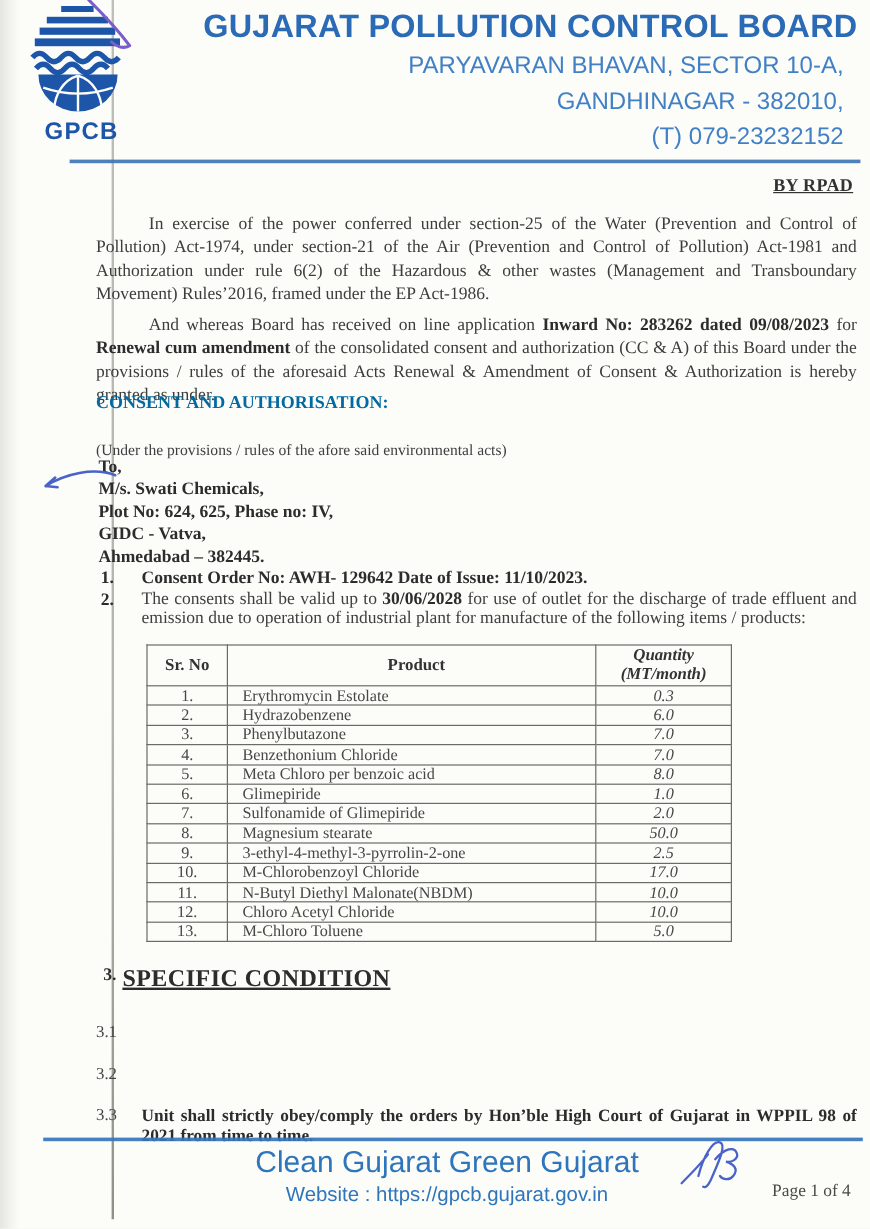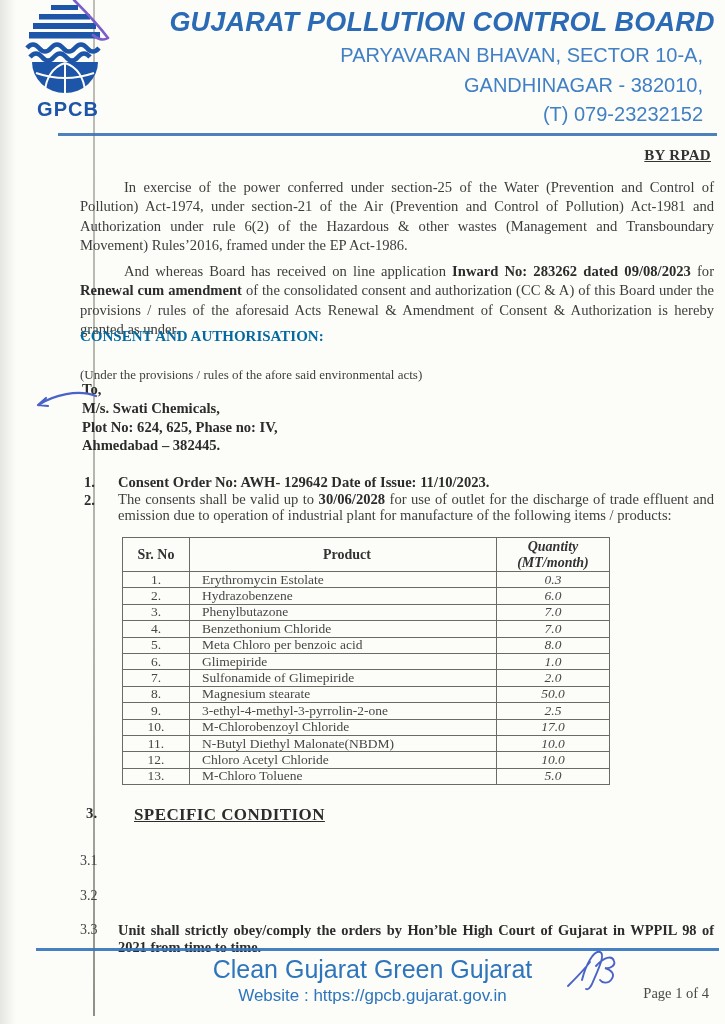--- a/index.html
+++ b/index.html
@@ -29,7 +29,7 @@
   .org-title{
     position:absolute; left:168px; top:7px; width:548px; text-align:center;
     font-family:"Liberation Sans", sans-serif; font-weight:bold;
-    font-size:27px; color:#2b6ab5; letter-spacing:0.2px; white-space:nowrap;font-style:italic;
+    font-size:27px; color:#2b6ab5; letter-spacing:0.2px; white-space:nowrap;
   }
   .addr{
     position:absolute; right:22px; text-align:right;

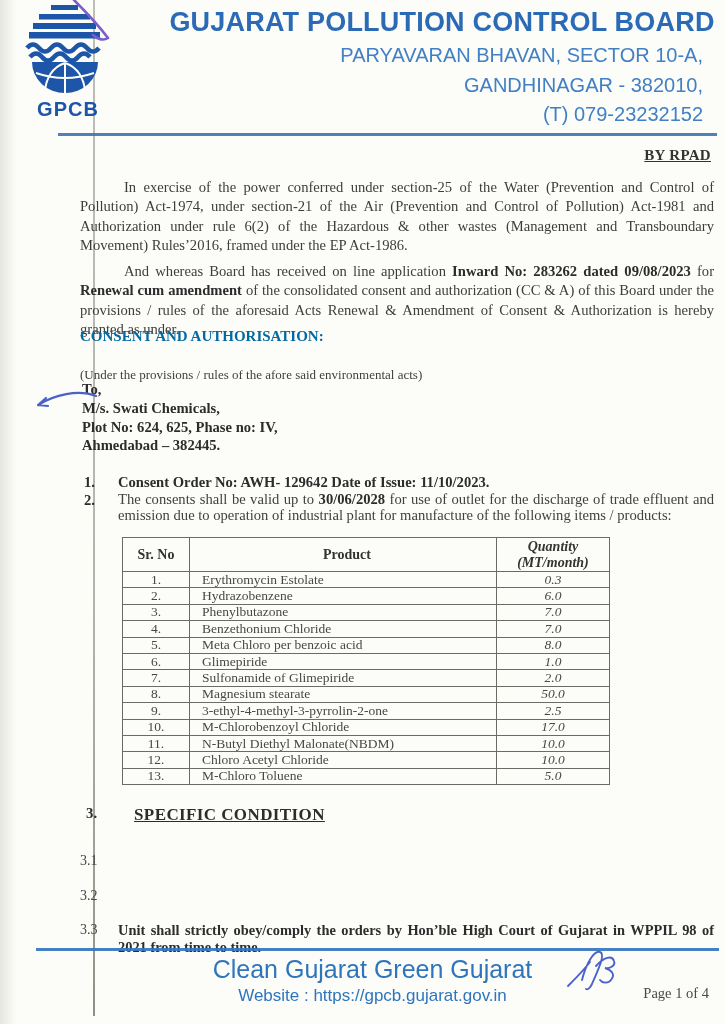--- a/index.html
+++ b/index.html
@@ -138,6 +138,7 @@
 
   <div>M/s. Swati Chemicals,</div>
       <div>Plot No: 624, 625, Phase no: IV,</div>
+      <div>GIDC - Vatva,</div>
       <div>Ahmedabad – 382445.</div>
     </div>
 

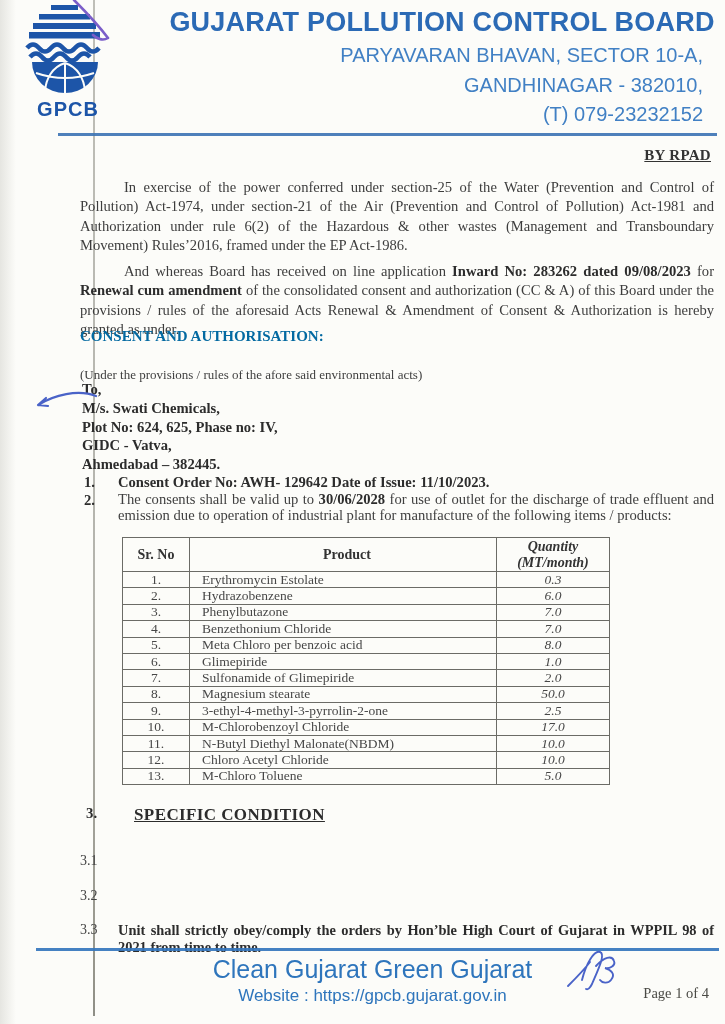--- a/index.html
+++ b/index.html
@@ -74,7 +74,7 @@
   .col-qty{ width:104px; text-align:center;font-style:italic; }
   
   .sec3-num{ position:absolute; left:86px; top:805px; font-weight:bold; font-size:14.8px; color:#2c2c2c; }
-  .sec3-title{ position:absolute; left:134px; top:805px; font-weight:bold; font-size:17px; color:#2c2c2c; text-decoration:underline; letter-spacing:0.4px; }
+  .sec3-title{ position:absolute; left:102px; top:805px; font-weight:bold; font-size:20px; color:#2c2c2c; text-decoration:underline; letter-spacing:0.4px; }
   .cond-num{ position:absolute; left:80px; font-size:14px; color:#444; }
   .cond-text{ position:absolute; left:118px; width:596px; font-size:14.4px; font-weight:bold; color:#2c2c2c; text-align:justify; line-height:17px; }
   .c1{ top:853px; } .c2{ top:888px; } .c3{ top:922px; }

